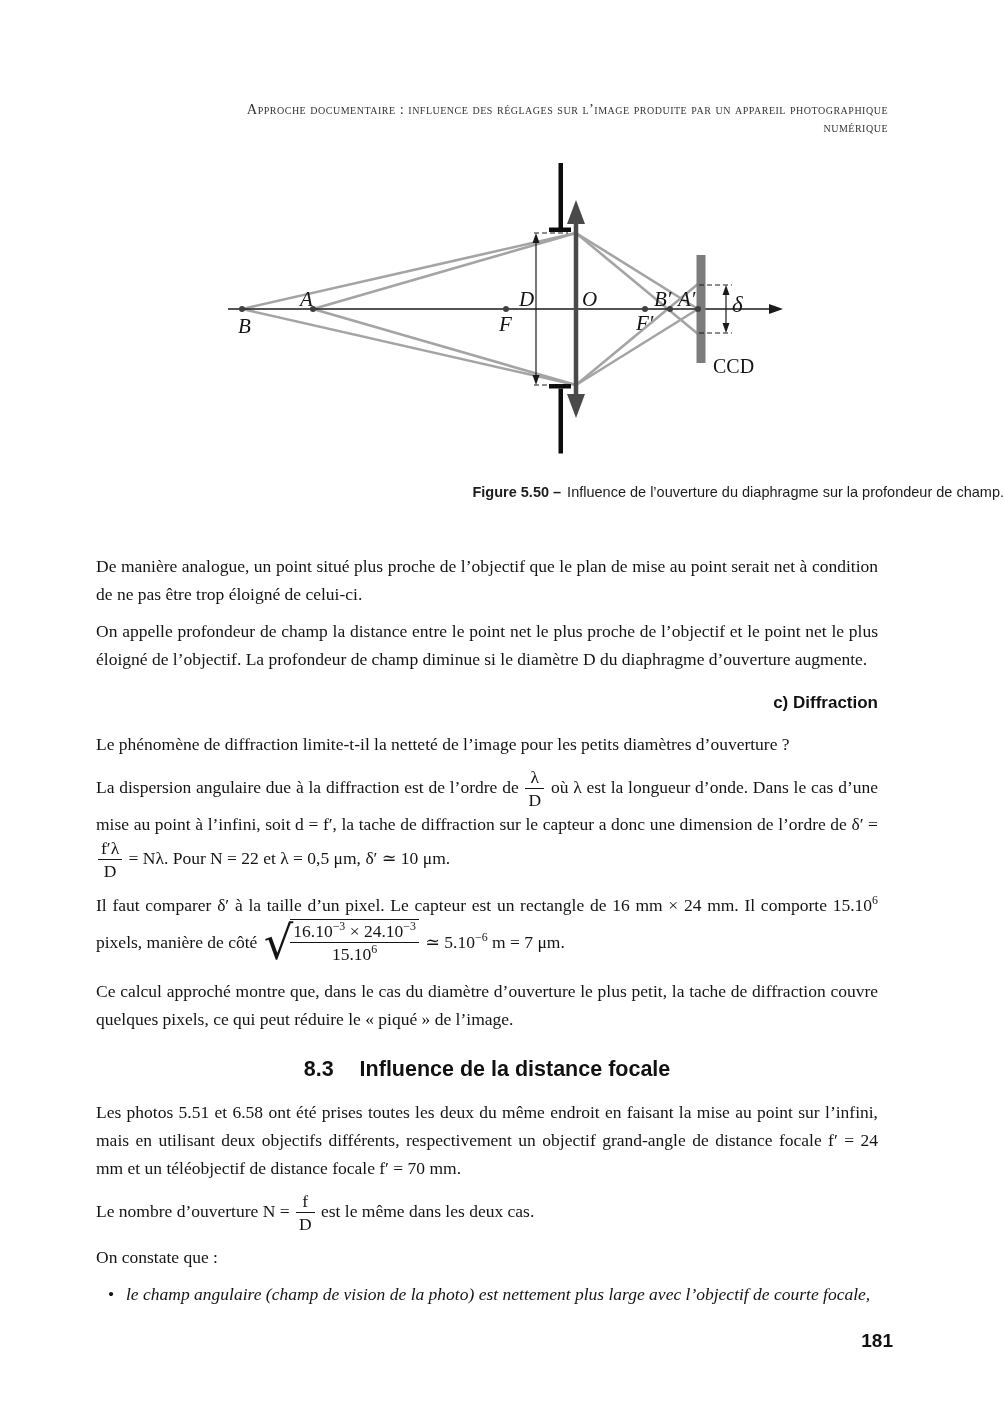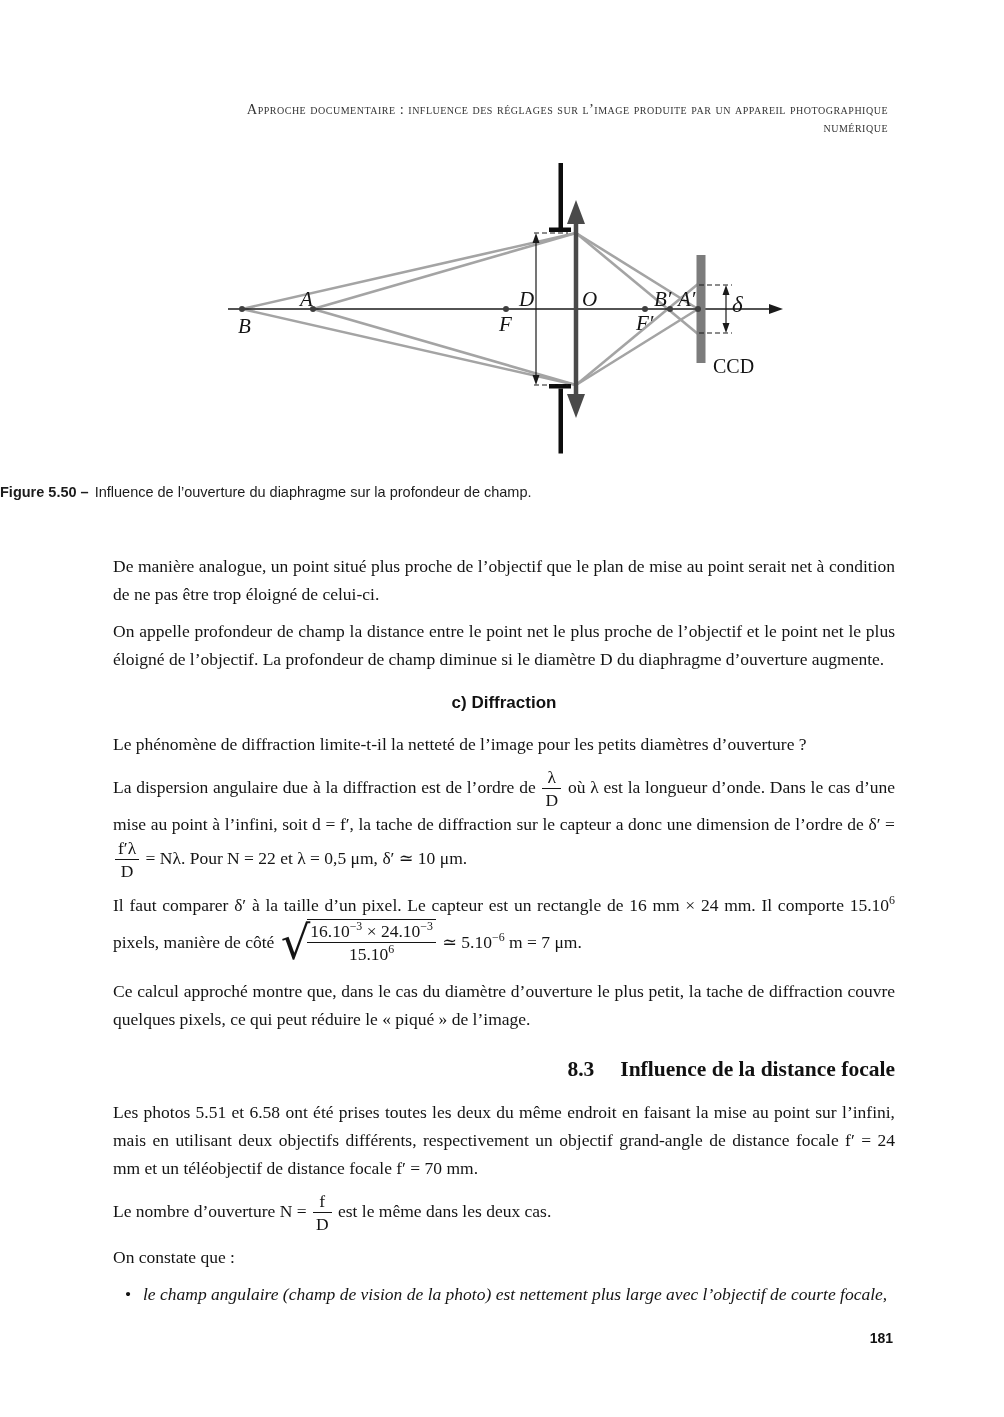--- a/index.html
+++ b/index.html
@@ -24,7 +24,7 @@
 
   
   .caption {
-    position:absolute; top:484px; left:0; width:1004px; text-align:left;
+    position:absolute; top:484px; left:0; width:1004px; text-align:right;
     font-family:"Liberation Sans","DejaVu Sans",sans-serif; font-size:14.5px; color:#1c1c1c;
   }
   .cap-label { font-weight:bold; margin-right:6px; }

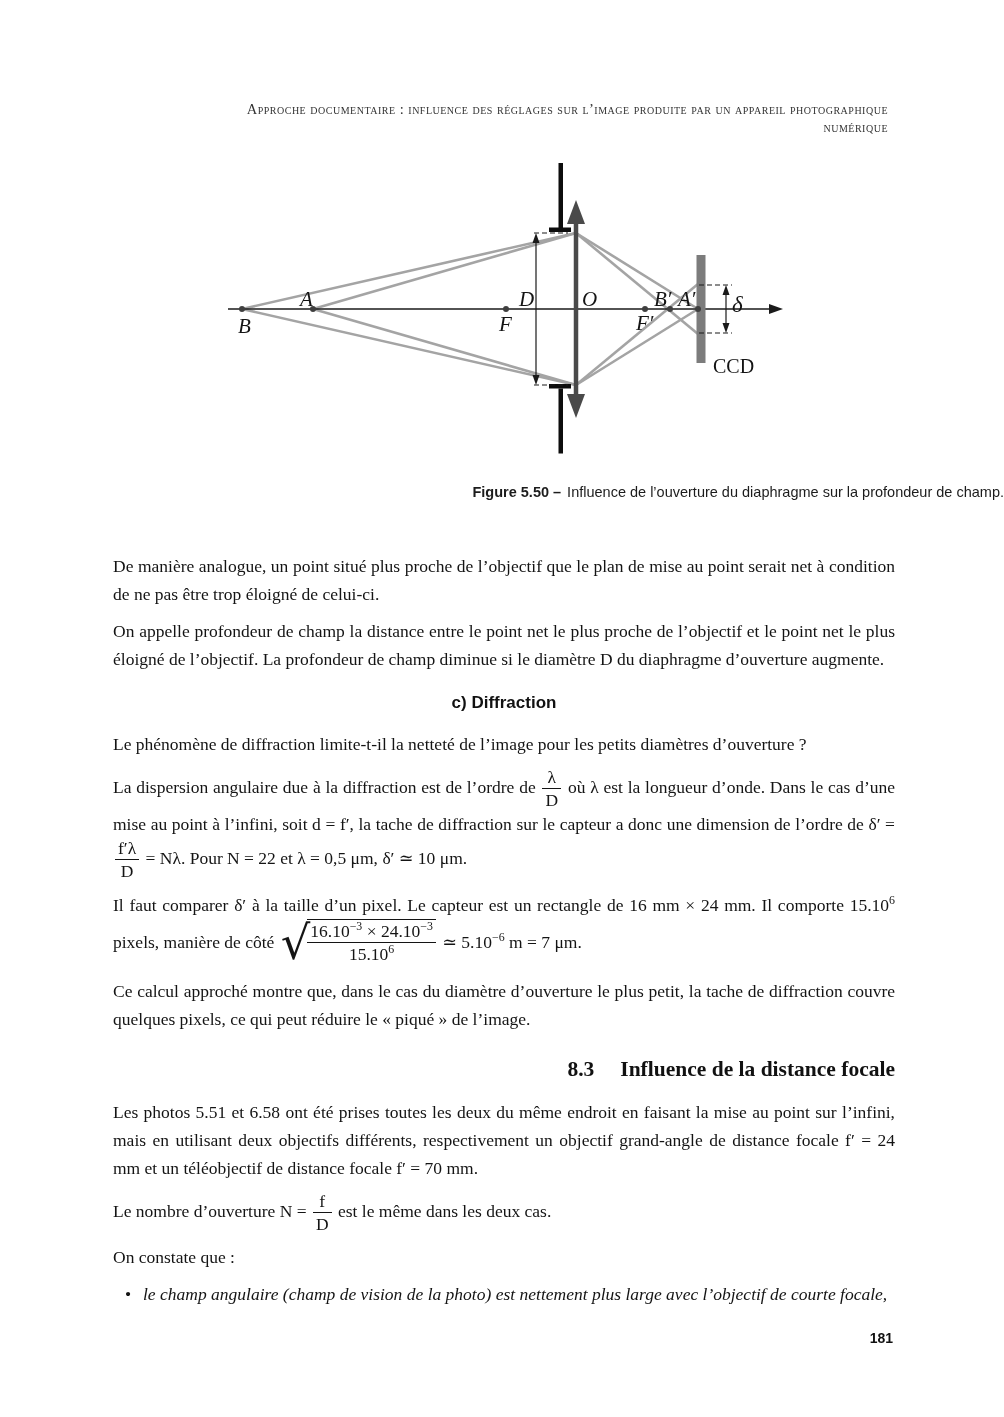--- a/index.html
+++ b/index.html
@@ -31,7 +31,7 @@
 
   
   .content {
-    position:absolute; left:113px; top:552px; width:782px;
+    position:absolute; left:96px; top:552px; width:782px;
     font-size:17.5px; line-height:28px; text-align:justify;
   }
   .content p { margin:0 0 9px 0; }

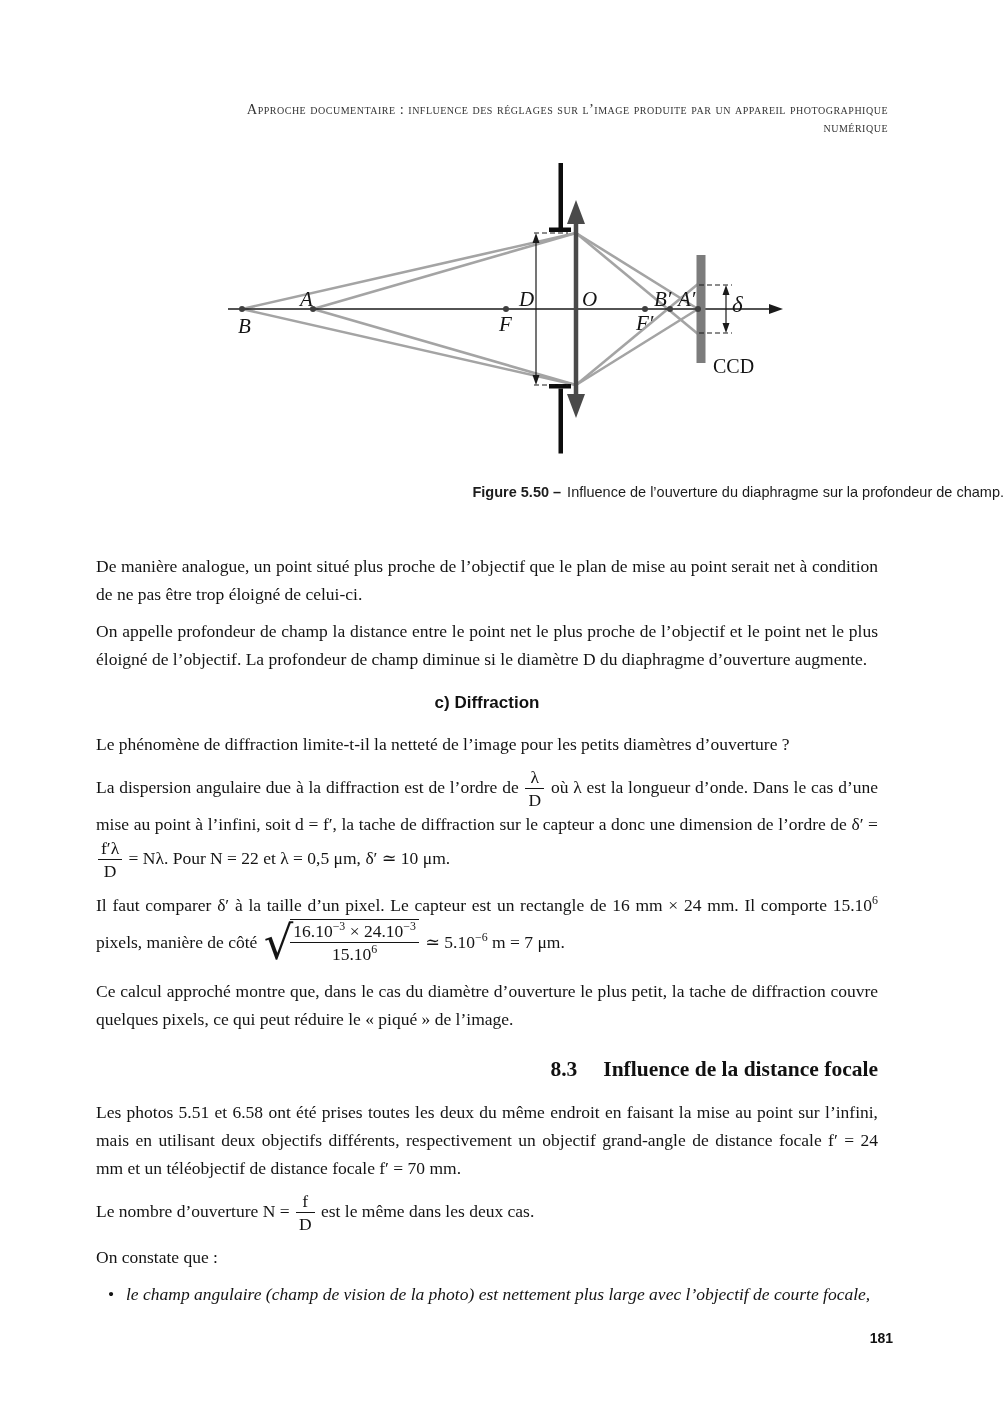--- a/index.html
+++ b/index.html
@@ -49,7 +49,7 @@
 
   .sub-heading {
     font-family:"Liberation Sans","DejaVu Sans",sans-serif; font-weight:bold;
-    font-size:17px; margin:16px 0 13px 0; text-align:center; color:#111111;
+    font-size:17px; margin:16px 0 13px 0; text-align:right; color:#111111;
   }
   .section-heading {
     font-family:Liberation Serif, serif; font-weight:bold;

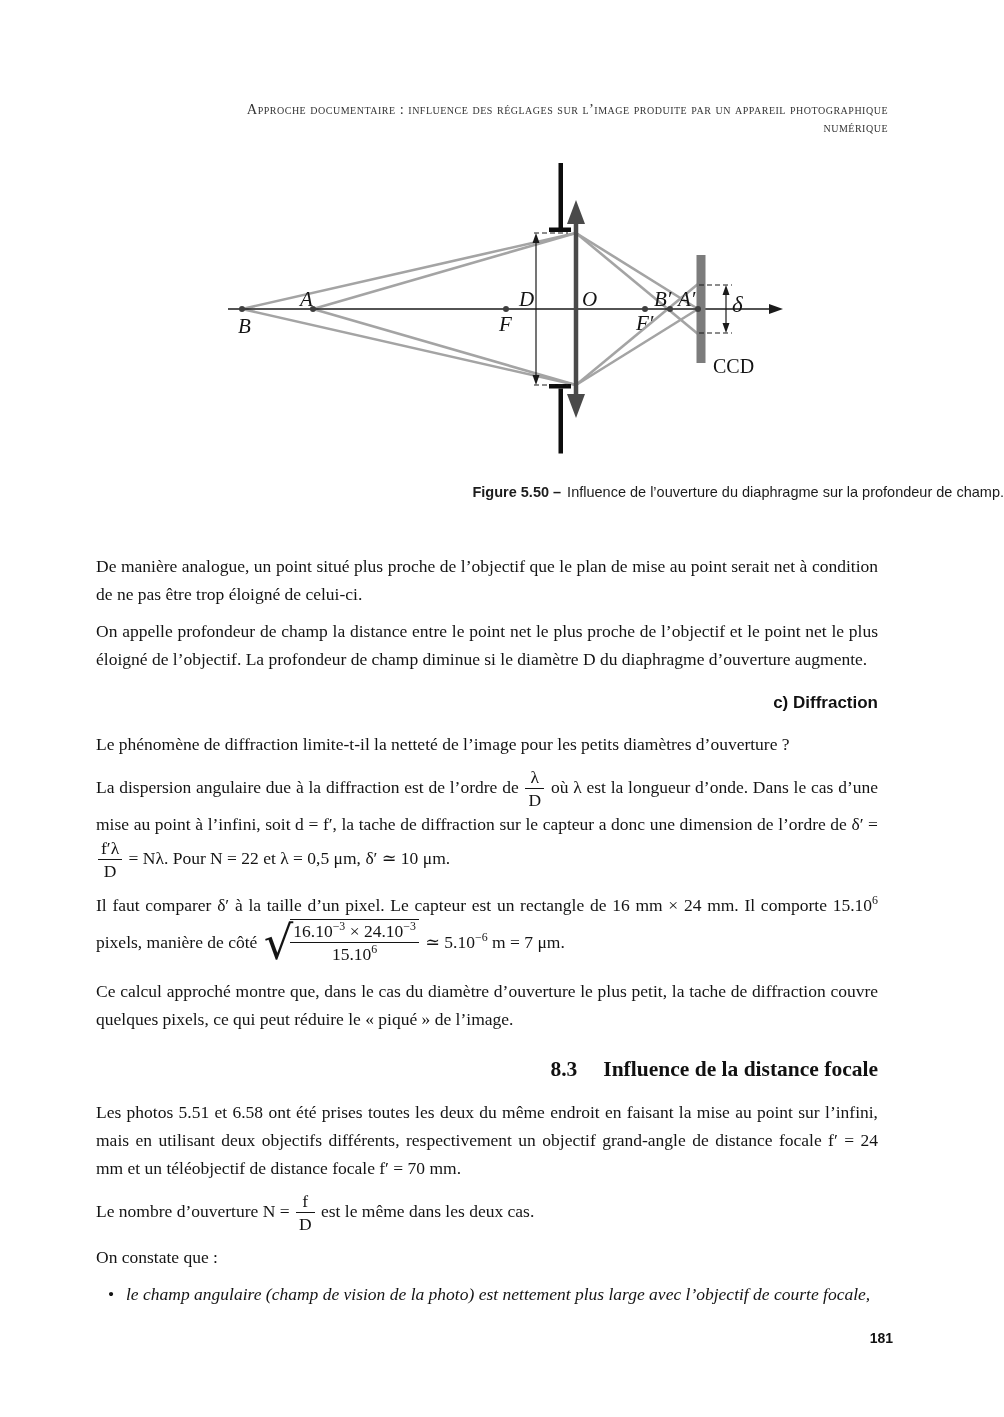--- a/index.html
+++ b/index.html
@@ -52,8 +52,8 @@
     font-size:17px; margin:16px 0 13px 0; text-align:right; color:#111111;
   }
   .section-heading {
-    font-family:Liberation Serif, serif; font-weight:bold;
-    font-size:21.5px; margin:22px 0 15px 0; text-align:right; color:#111111;
+    font-family:Liberation Sans, sans-serif; font-weight:bold;
+    font-size:21.5px; margin:22px 0 15px 0; text-align:center; color:#111111;
   }
   .sec-num { margin-right:26px; }
 

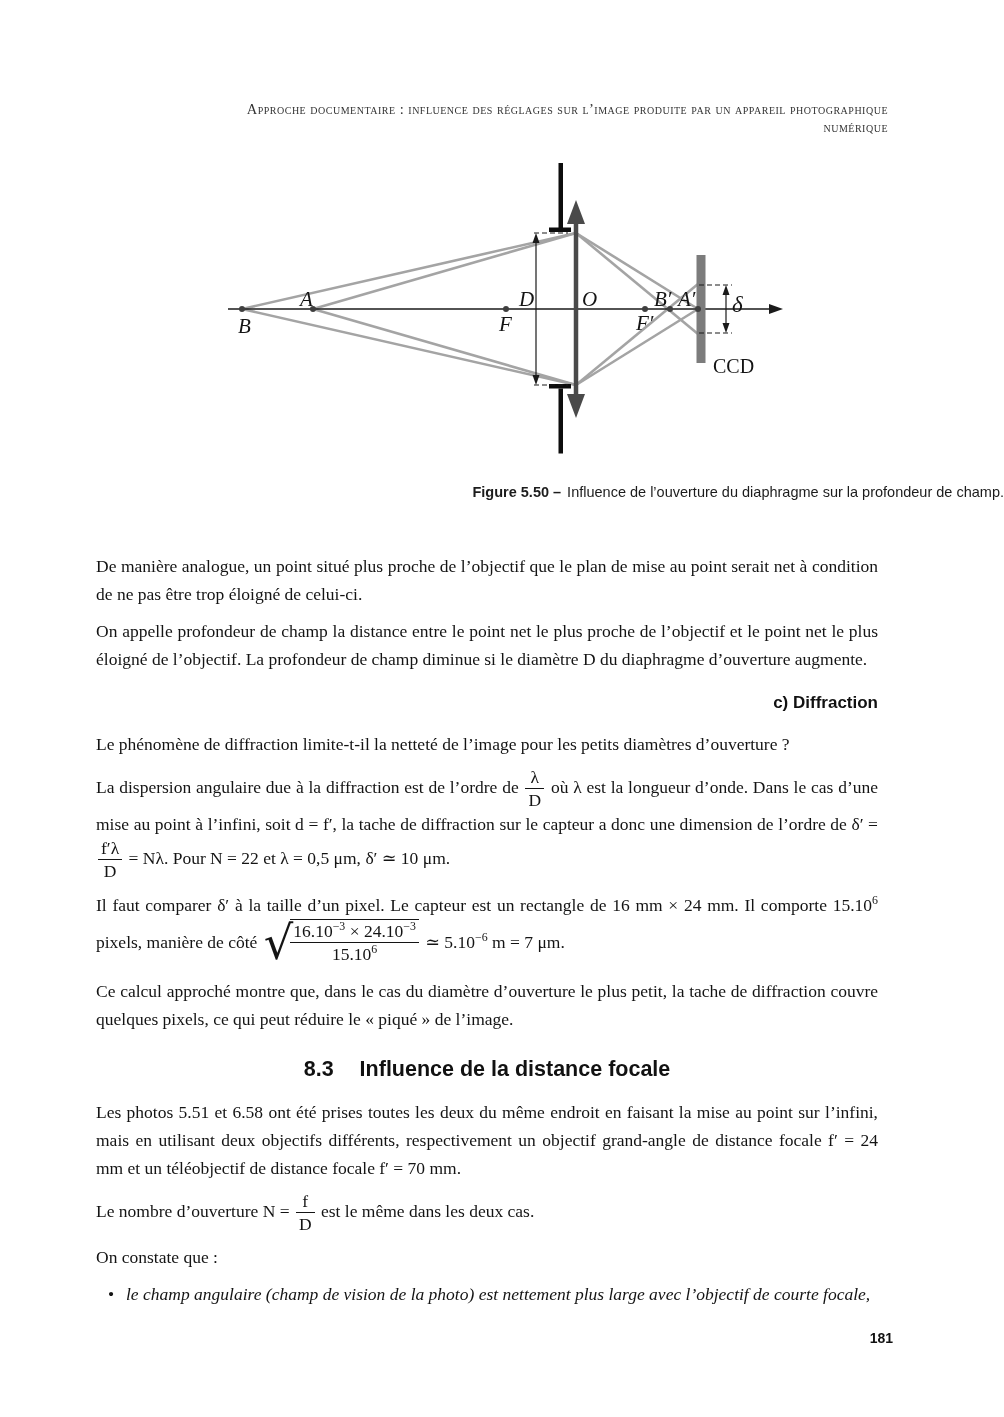--- a/index.html
+++ b/index.html
@@ -64,7 +64,7 @@
   .page-number {
     position:absolute; top:1330px; right:111px;
     font-family:"Liberation Sans","DejaVu Sans",sans-serif;
-    font-weight:bold; font-size:14px; color:#111111;
+    font-weight:bold; font-size:19px; color:#111111;
   }
 </style>
 </head>

